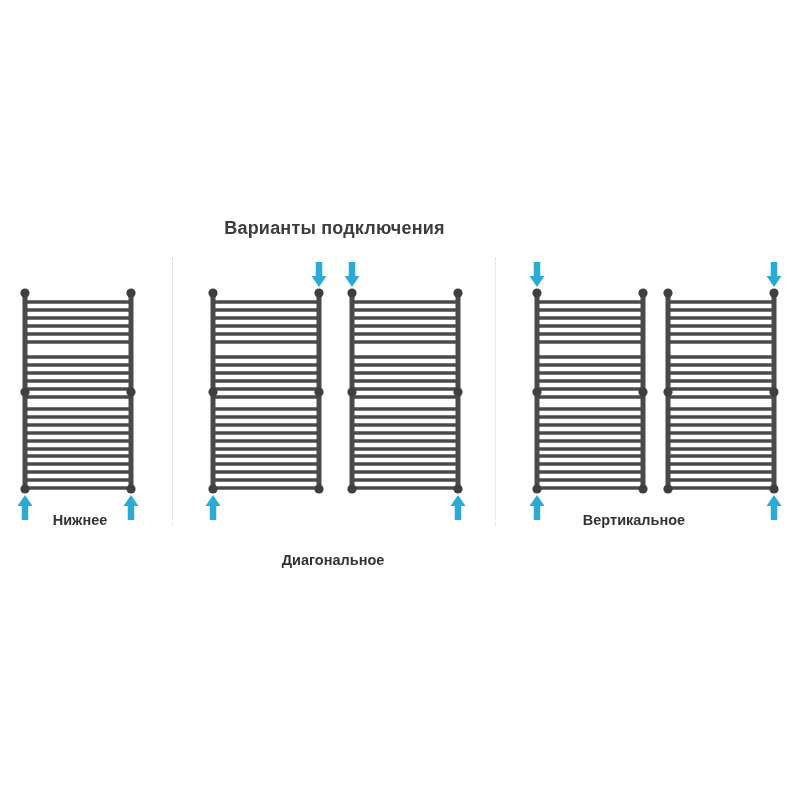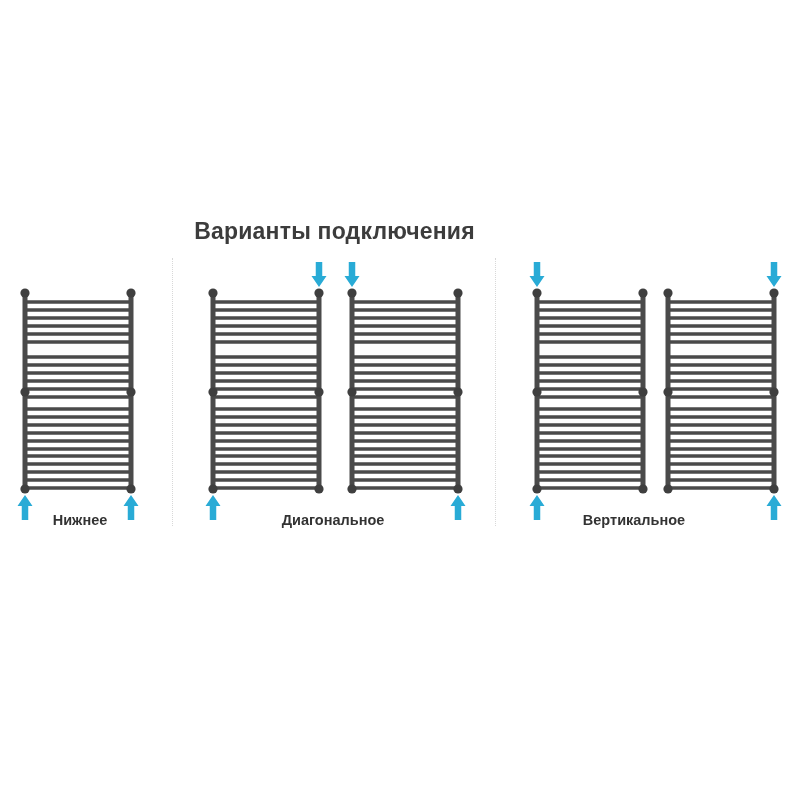--- a/index.html
+++ b/index.html
@@ -24,7 +24,7 @@
     top: 218px;
     width: 669px;
     text-align: center;
-    font-size: 23px;
+    font-size: 18px;
     font-weight: bold;
     color: #3c3c3c;
     letter-spacing: 0.2px;

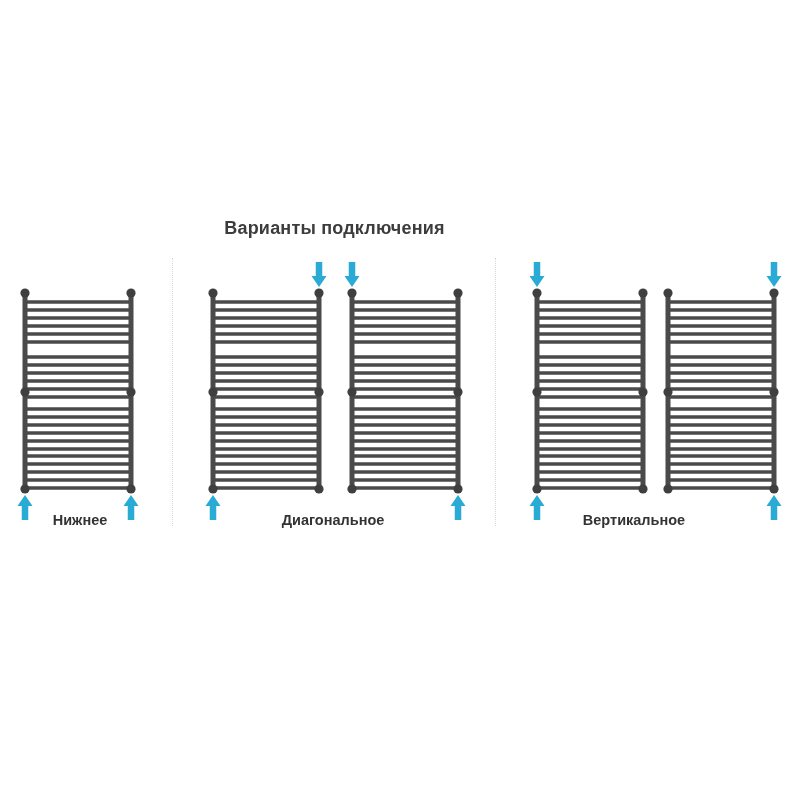--- a/index.html
+++ b/index.html
@@ -78,7 +78,7 @@
 
   <div id="labels">
       <div class="group-label" style="left: -20px; width: 200px;">Нижнее</div>
-      <div class="group-label" style="left: 233px; width: 200px;">Диагональное</div>
+      <div class="group-label" style="left: 233px; width: 200px; margin-top: 40px;">Диагональное</div>
       <div class="group-label" style="left: 534px; width: 200px;">Вертикальное</div>
     </div>
   <div id="radiators">

